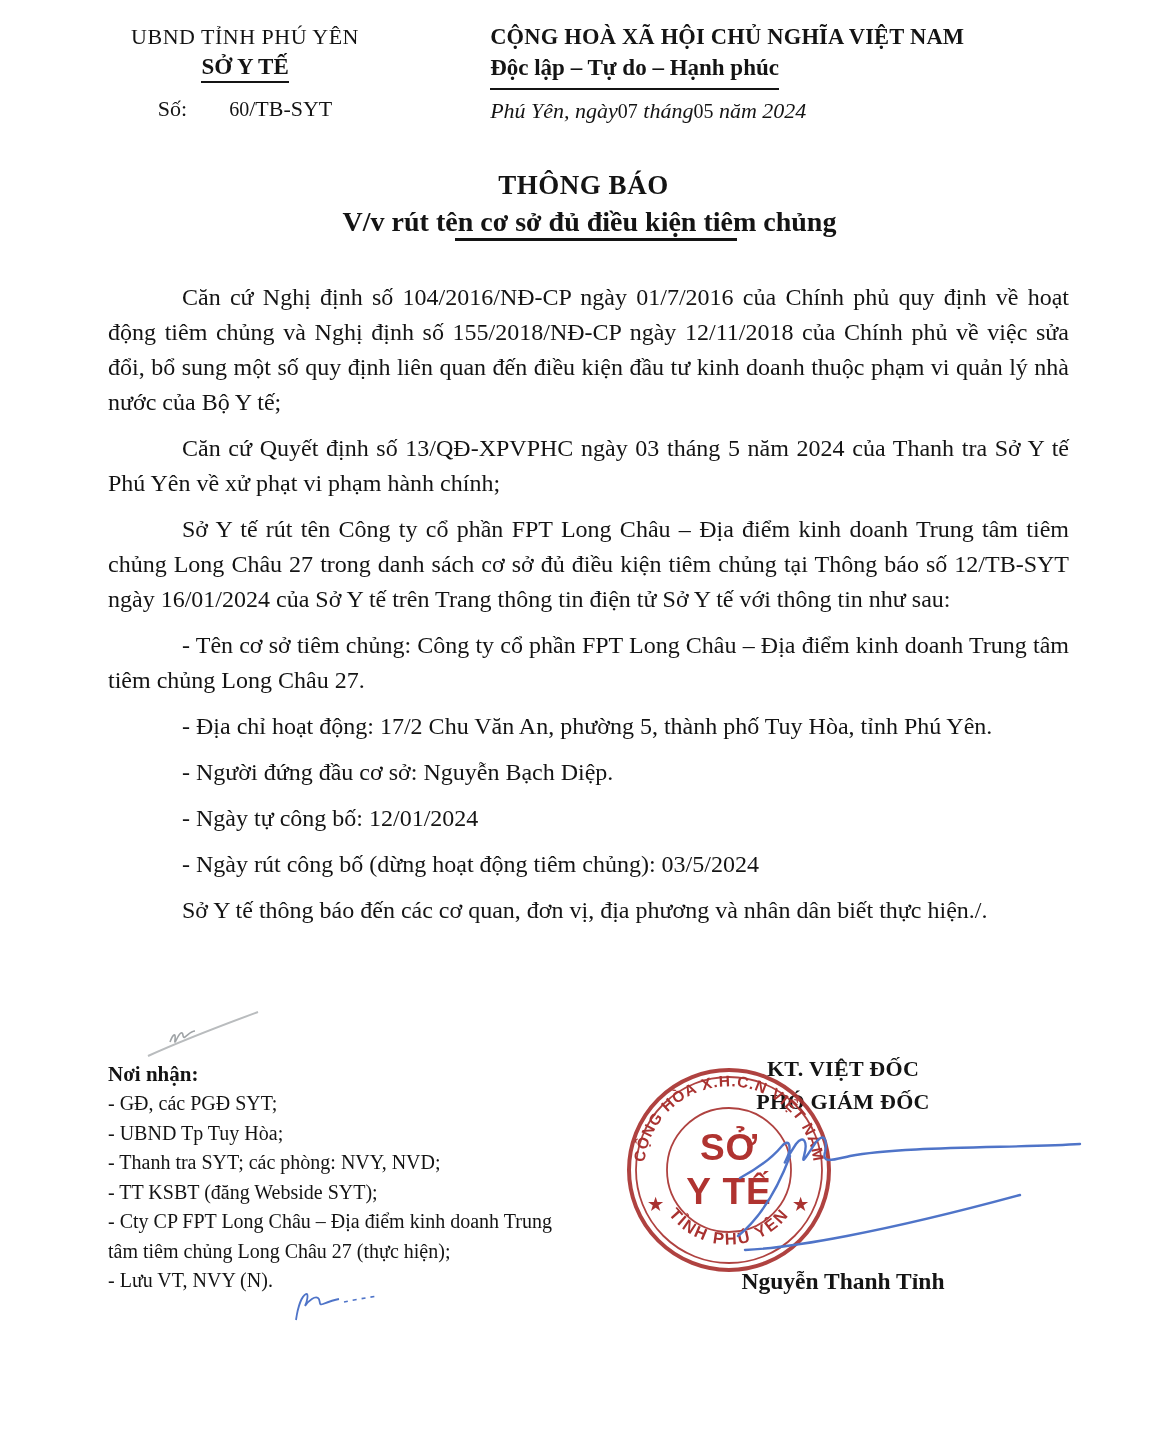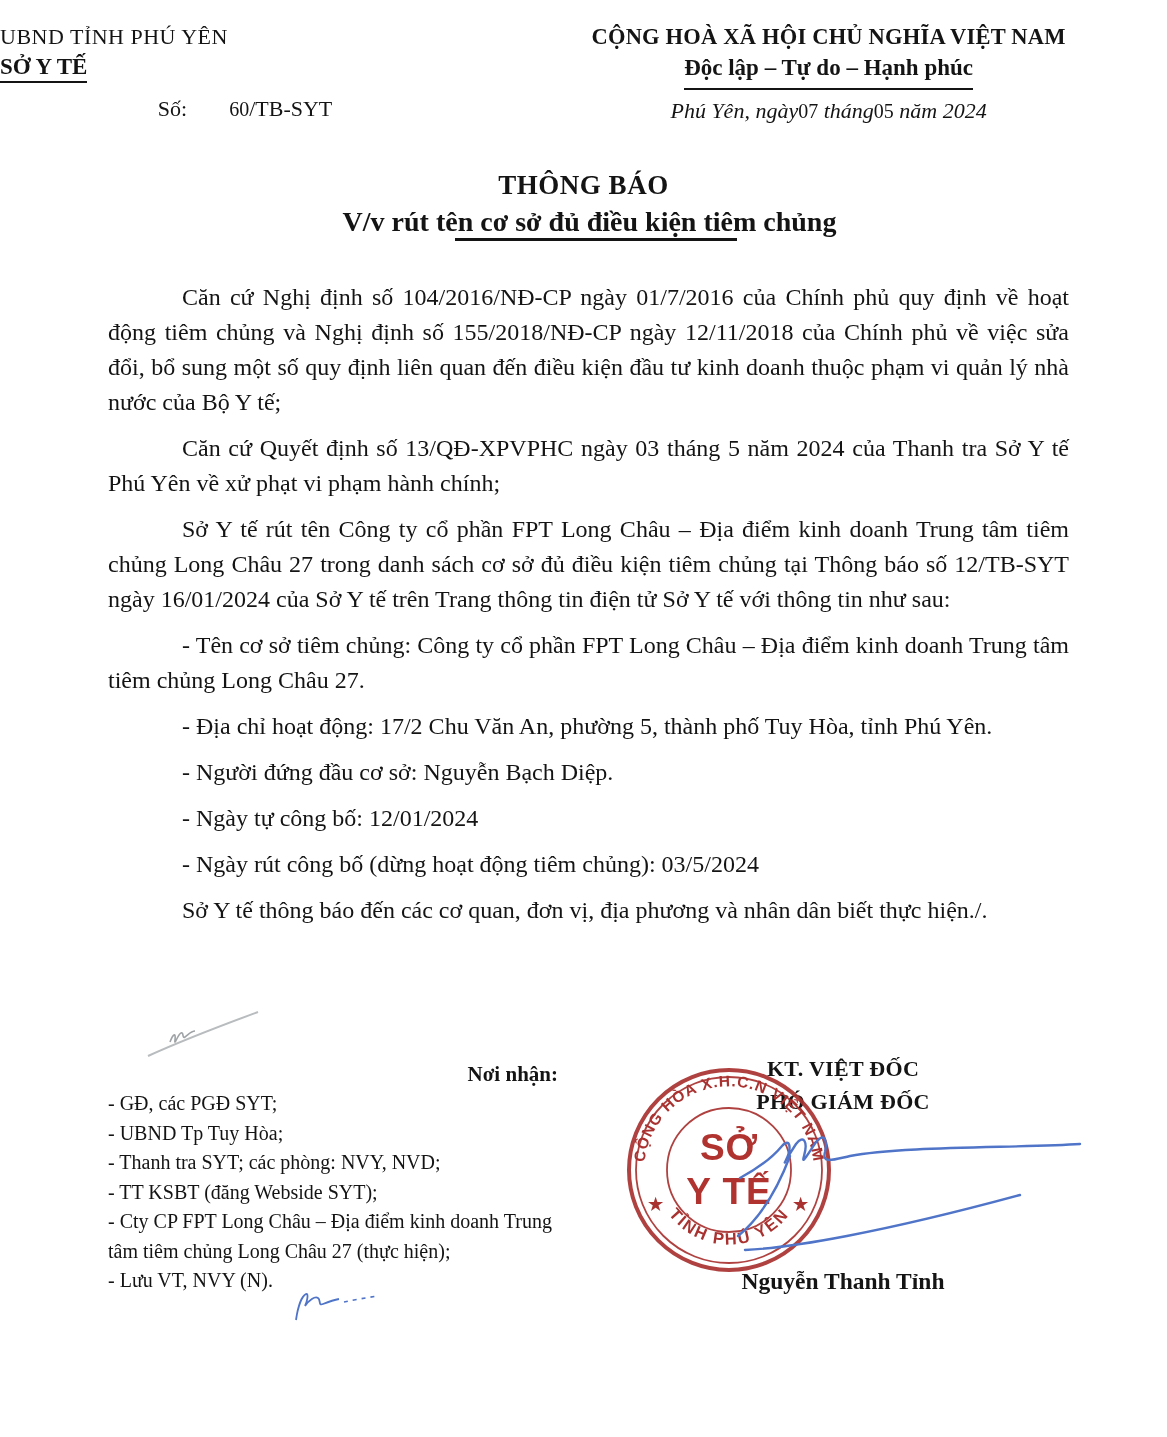--- a/index.html
+++ b/index.html
@@ -14,7 +14,7 @@
   }
   
   .header{display:flex;padding-top:24px;}
-  .header-left{width:42%;}
+  .header-left{width:42%;text-align:center;}
   .header-right{width:58%;text-align:center;}
   .org-parent{font-size:22px;letter-spacing:.5px;}
   .org-name{font-size:23px;font-weight:bold;margin-top:4px;}

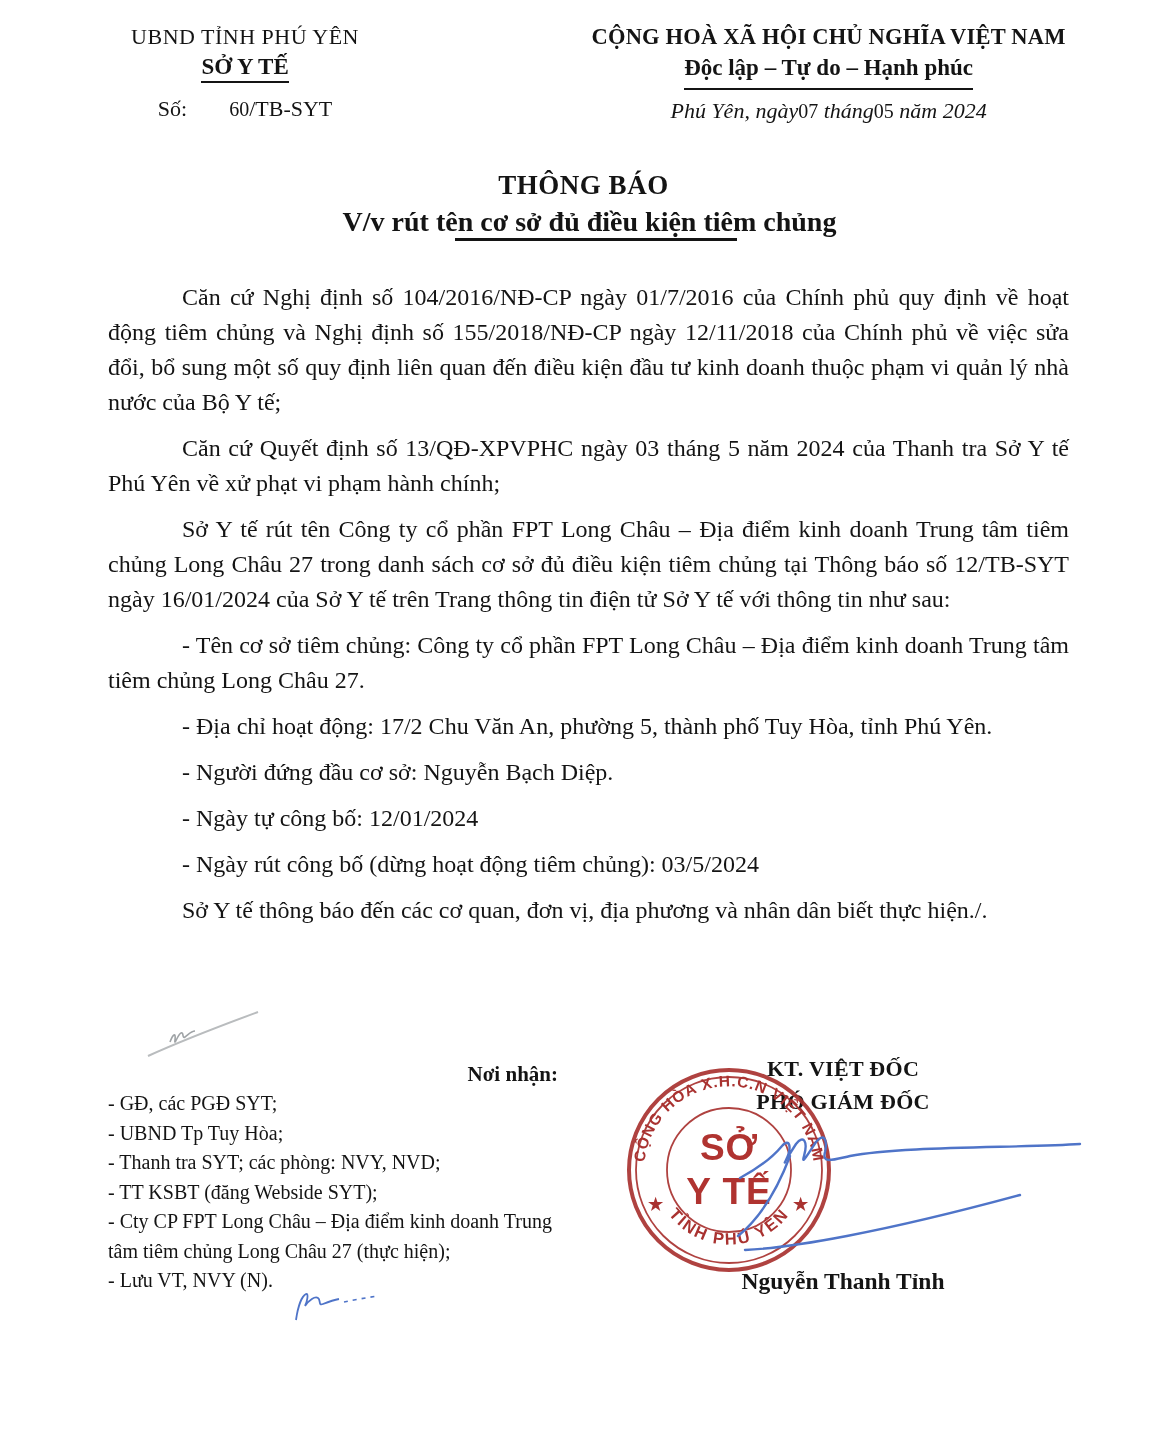--- a/index.html
+++ b/index.html
@@ -15,7 +15,7 @@
   
   .header{display:flex;padding-top:24px;}
   .header-left{width:42%;text-align:center;}
-  .header-right{width:58%;text-align:center;}
+  .header-right{width:58%;text-align:left;}
   .org-parent{font-size:22px;letter-spacing:.5px;}
   .org-name{font-size:23px;font-weight:bold;margin-top:4px;}
   .org-name .u{border-bottom:2.5px solid #141414;padding-bottom:2px;}

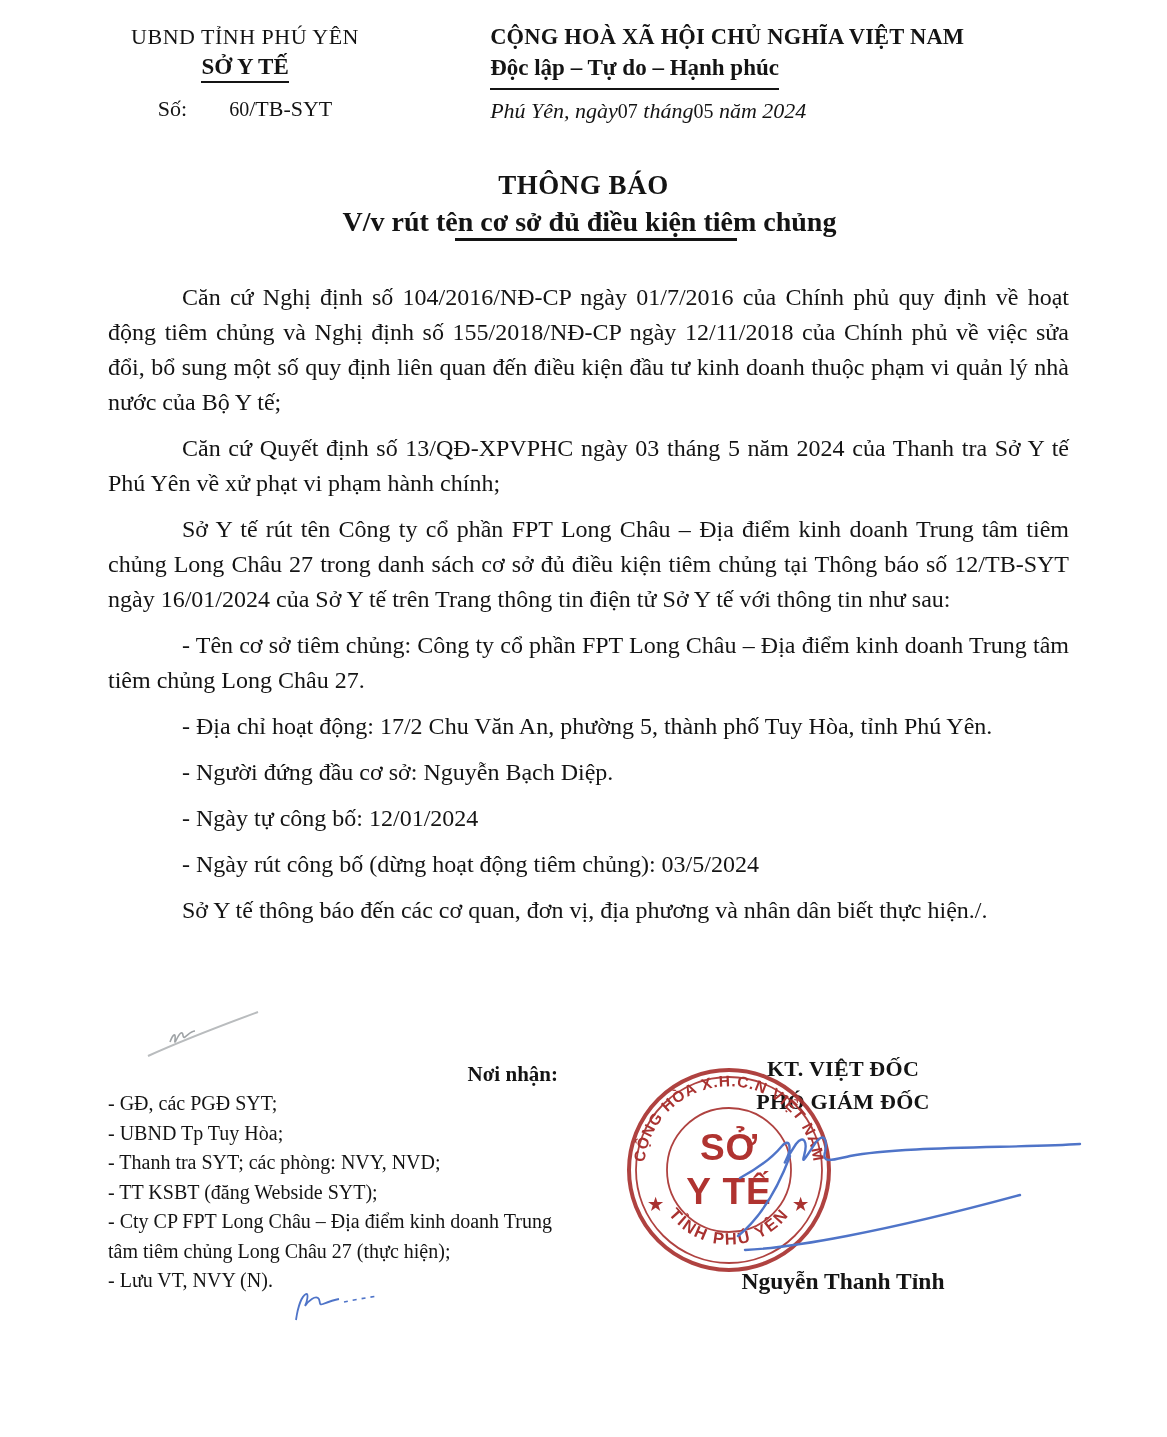--- a/index.html
+++ b/index.html
@@ -40,7 +40,7 @@
   }
   
   .recipients{position:absolute;left:108px;top:1062px;width:450px;}
-  .recipients .label{font-size:21px;font-weight:bold;margin-bottom:2px;text-align:right;}
+  .recipients .label{font-size:21px;font-weight:bold;margin-bottom:2px;}
   .recipients .item{font-size:20px;line-height:29.5px;}
   .sig-block{position:absolute;left:618px;top:1056px;width:450px;text-align:center;}
   .sig-title-1,.sig-title-2{font-size:22px;font-weight:bold;letter-spacing:.3px;}

